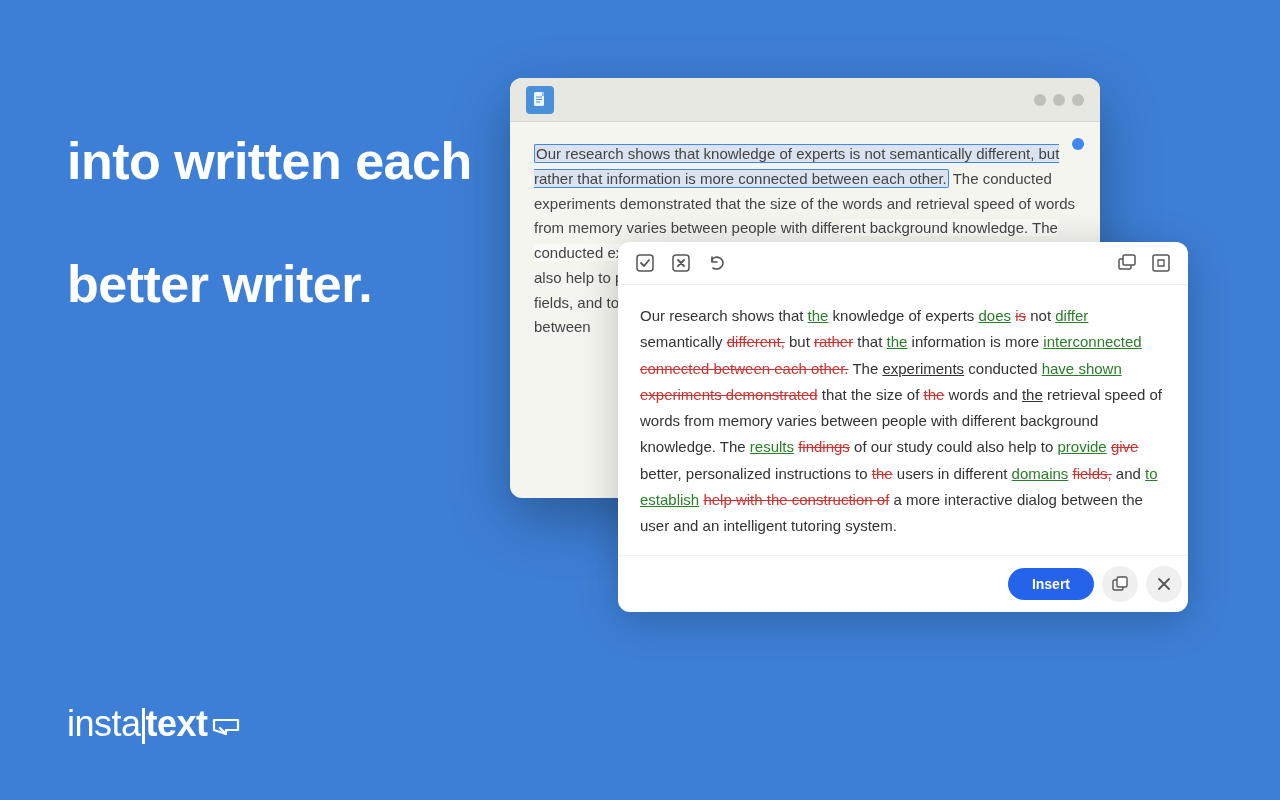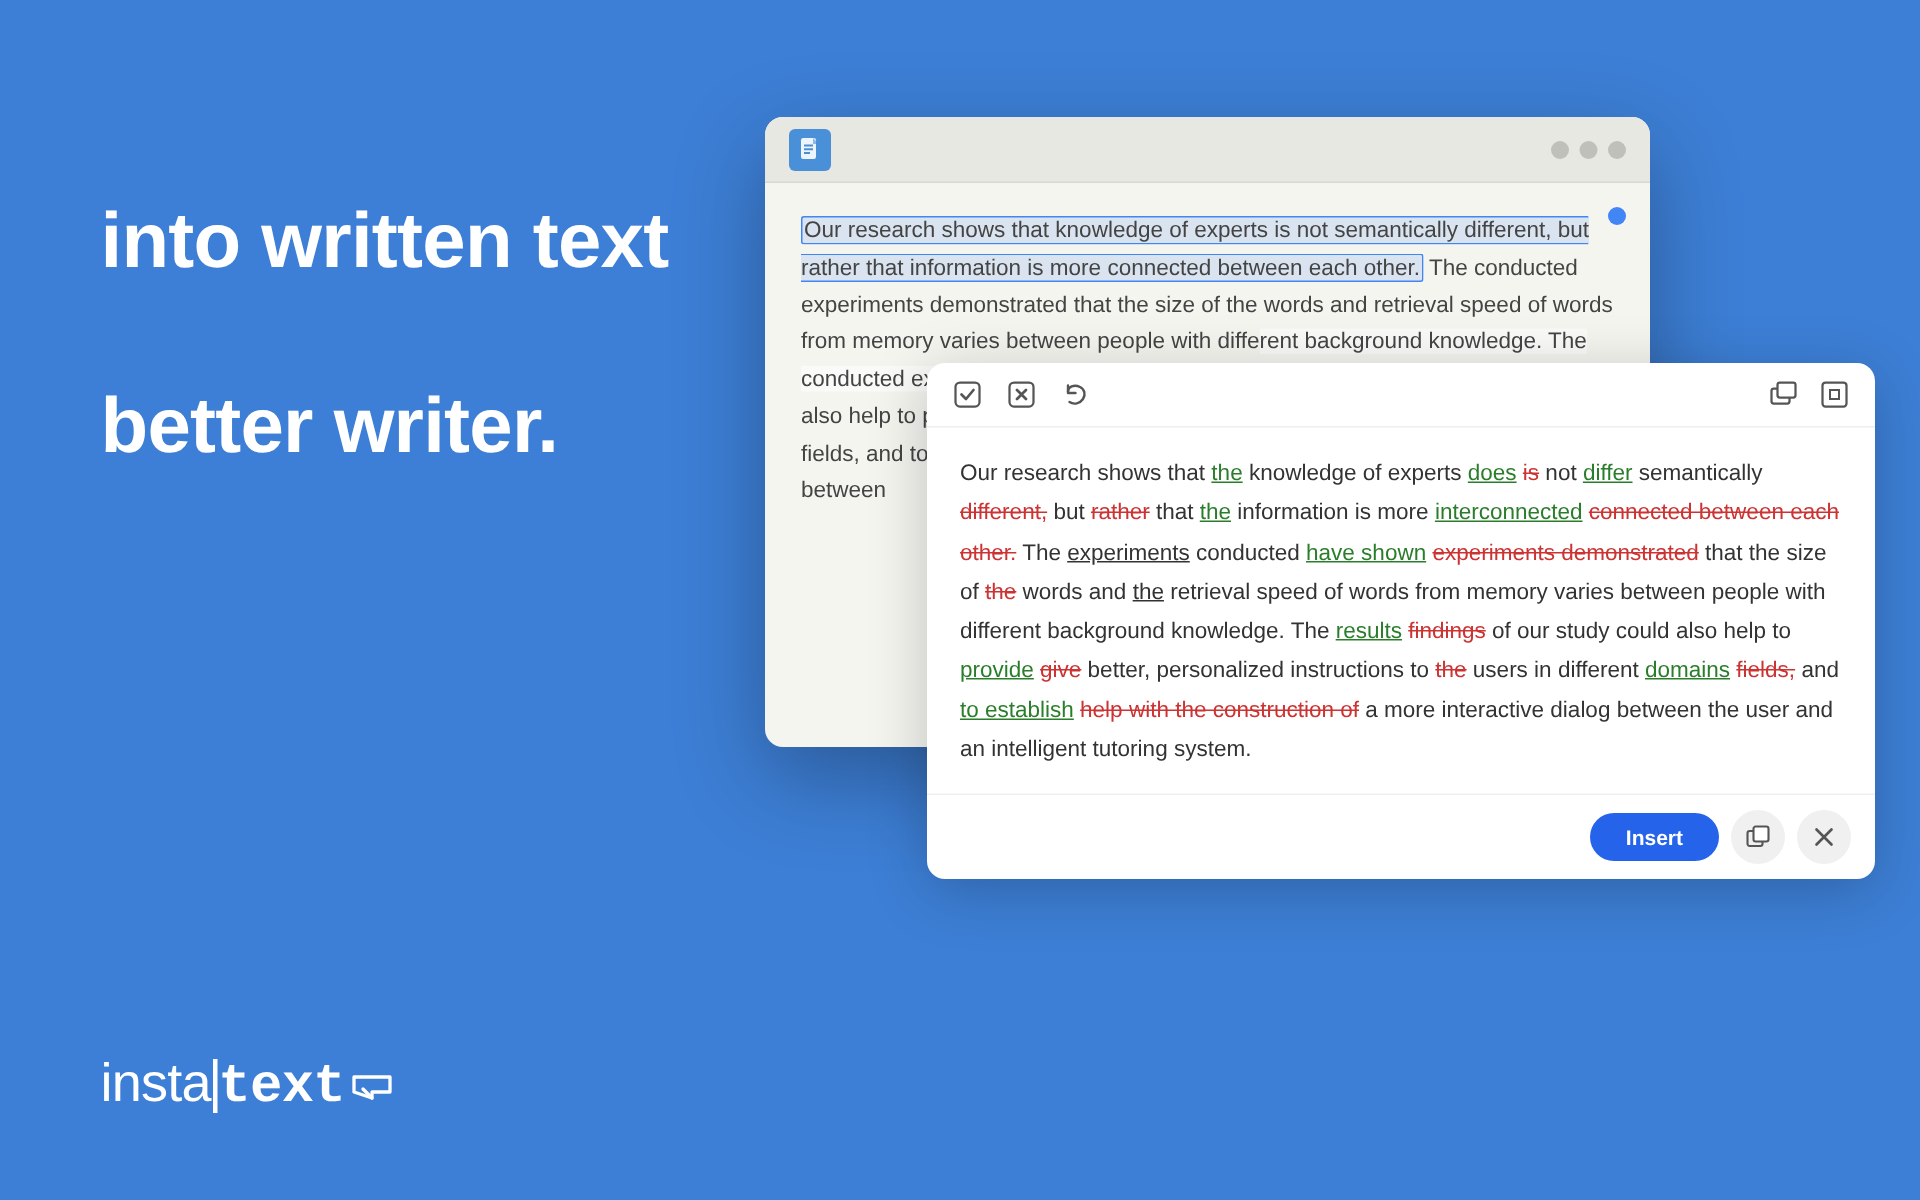--- a/index.html
+++ b/index.html
@@ -250,7 +250,7 @@
 <div class="left-panel">
   <h1 class="hero-title">
     <br>
-    <span>into written text</span><br>
+    <span>into written each</span><br>
     <br>
     <span>better writer.</span>
   </h1>

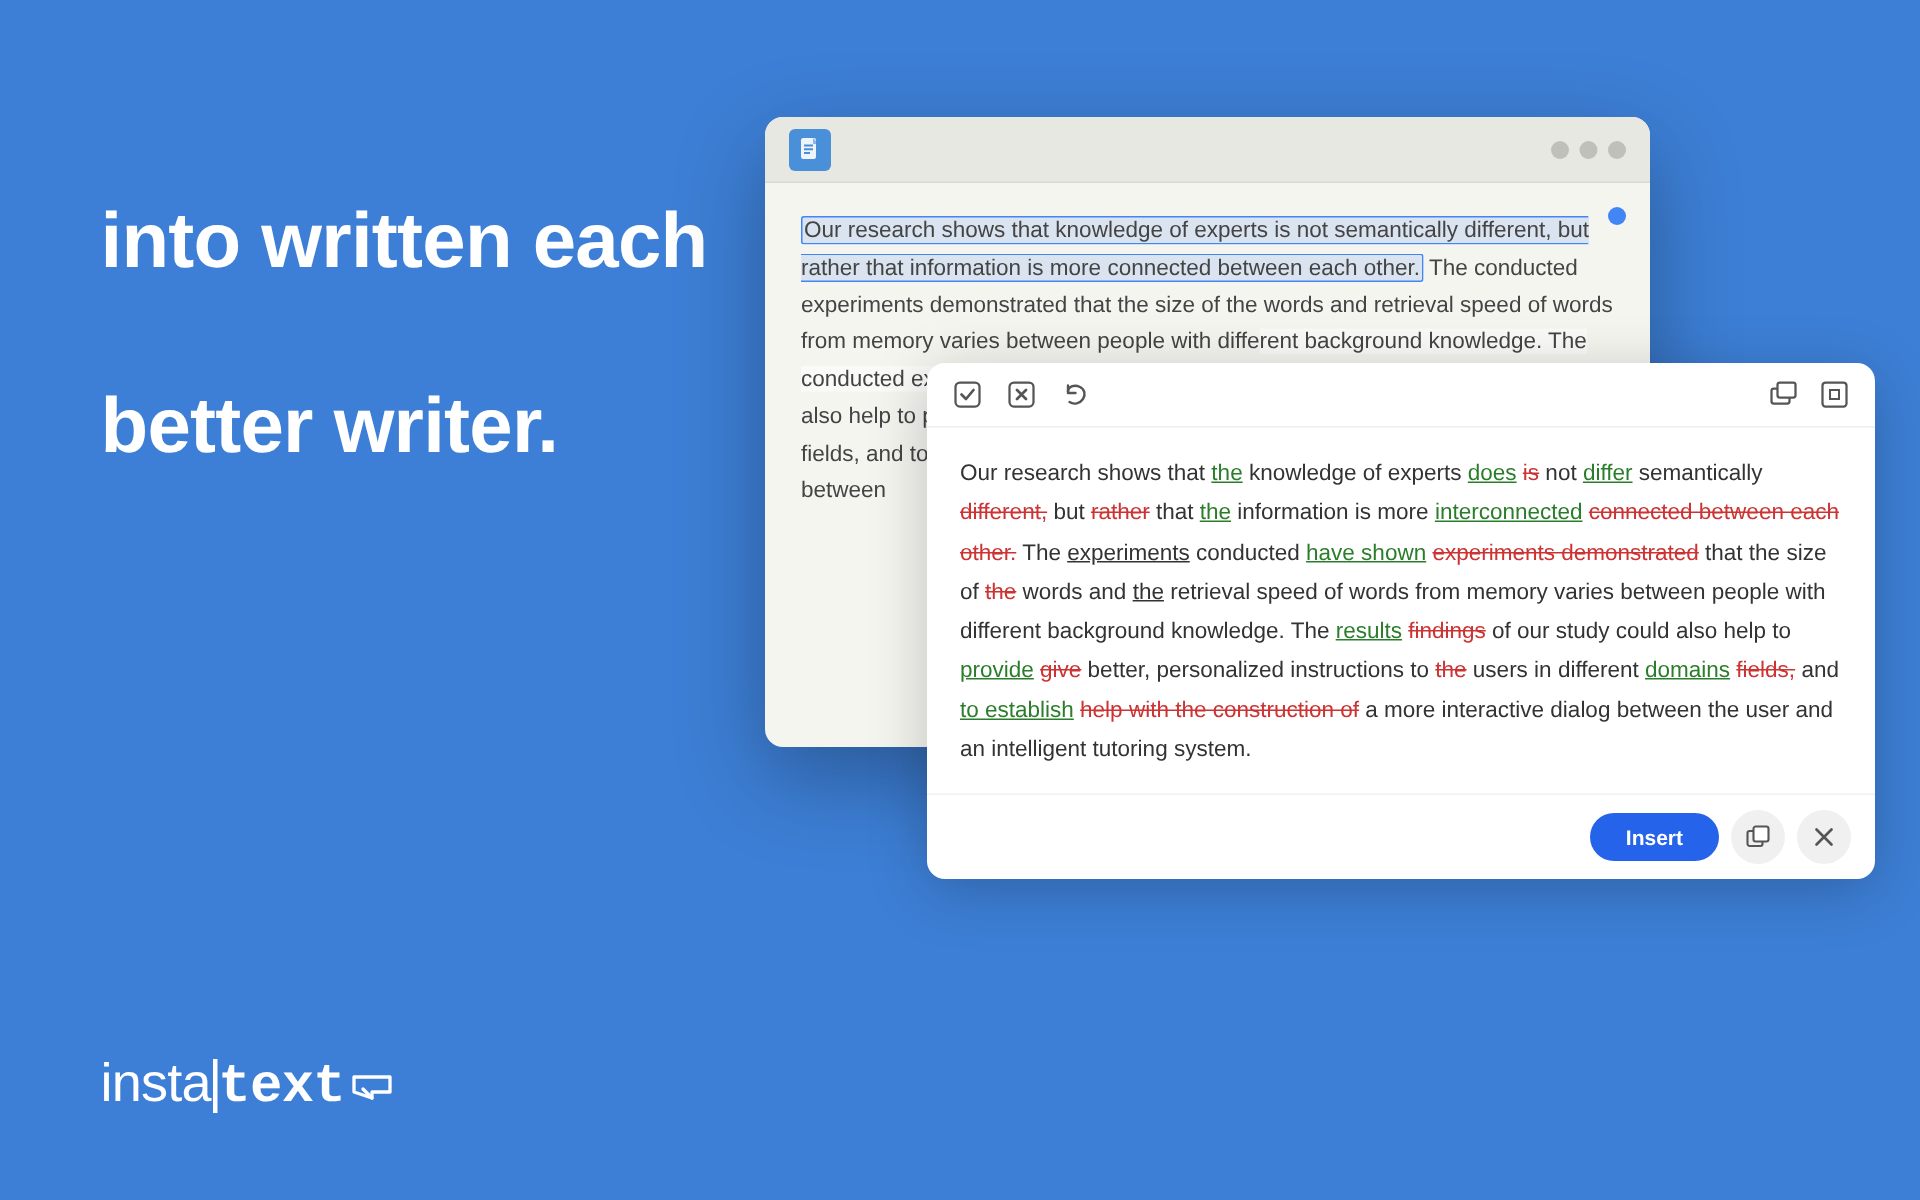--- a/index.html
+++ b/index.html
@@ -154,7 +154,7 @@
       position: absolute;
       left: 618px;
       top: 242px;
-      width: 632px;
+      width: 570px;
       background: #ffffff;
       border-radius: 12px;
       box-shadow: 0 8px 40px rgba(0,0,0,0.22);

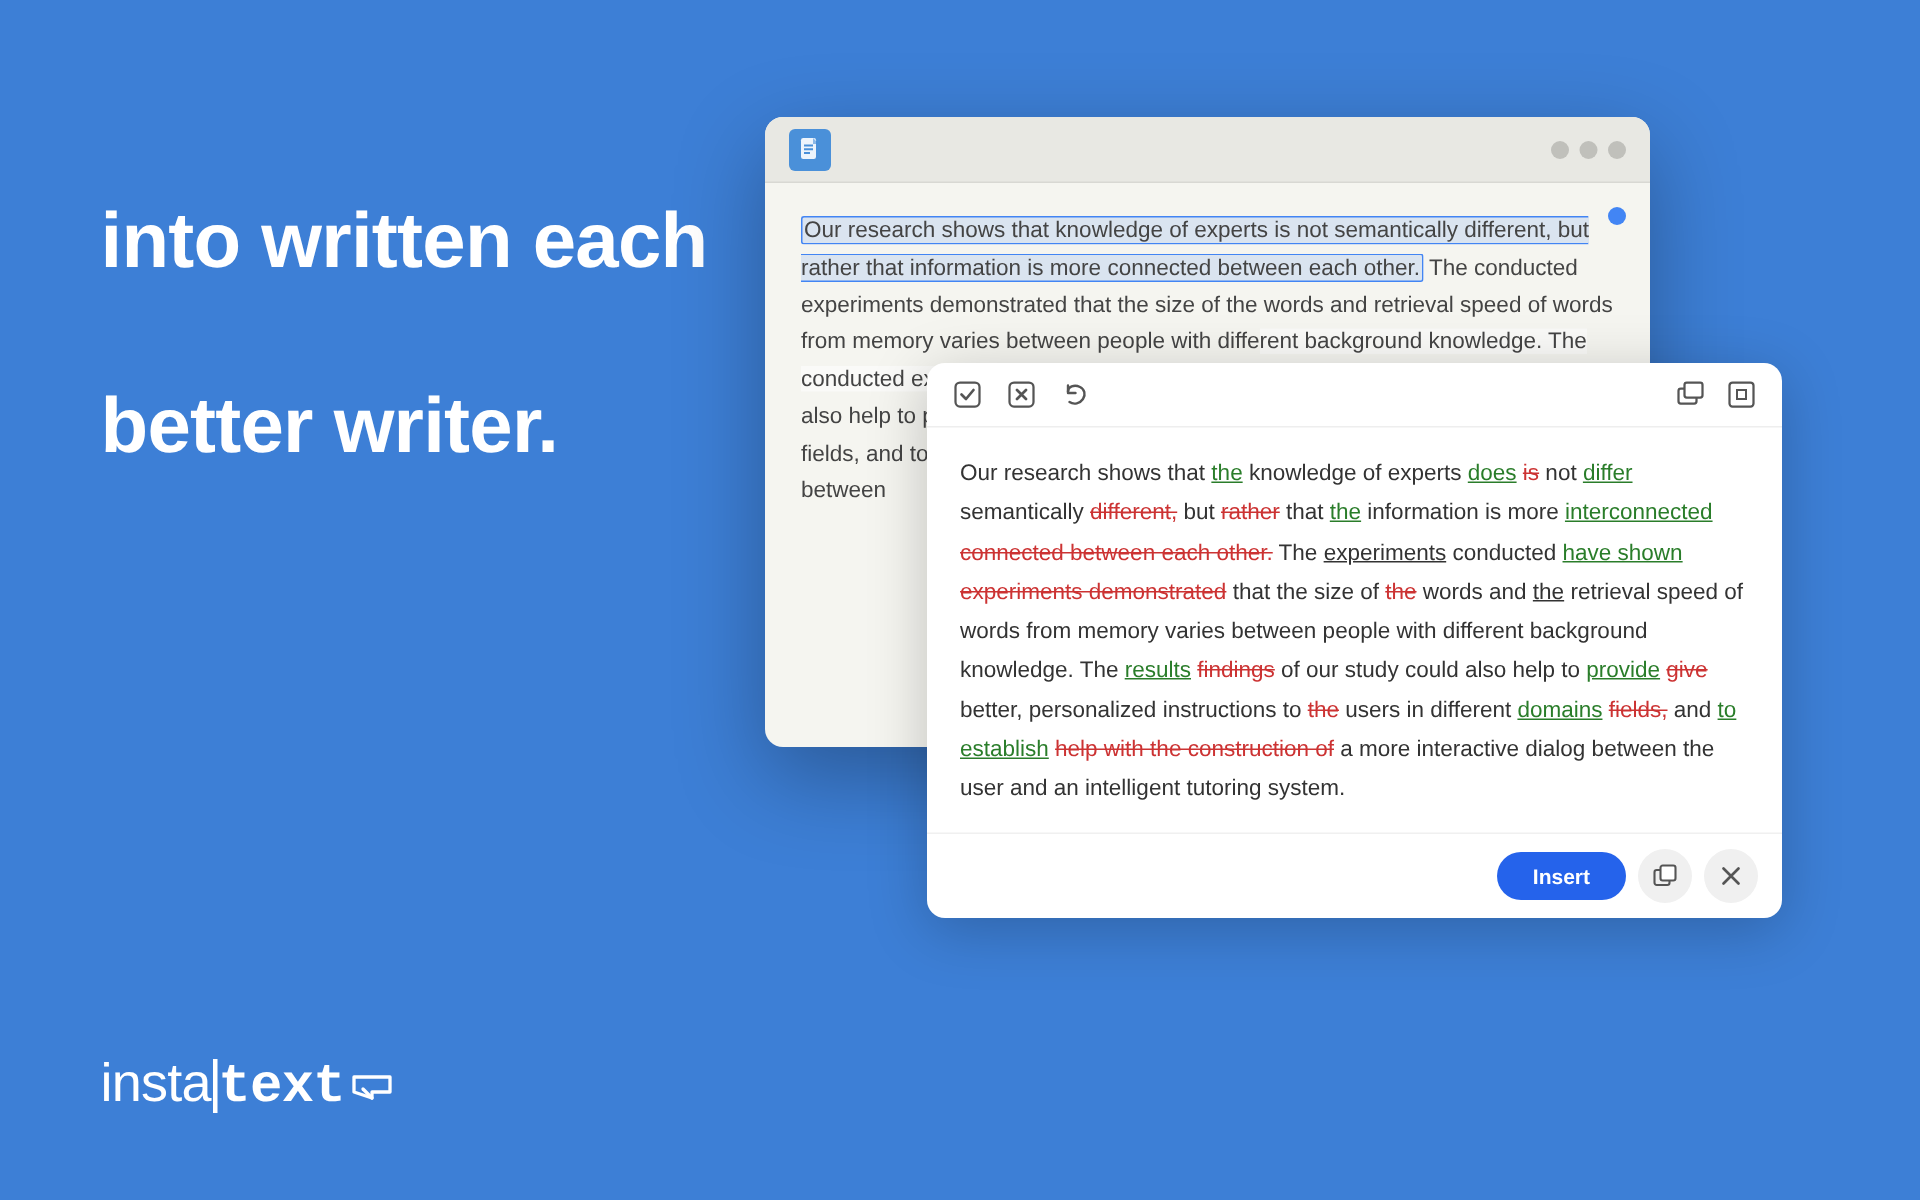--- a/index.html
+++ b/index.html
@@ -214,7 +214,7 @@
       display: flex;
       align-items: center;
       justify-content: flex-end;
-      padding: 10px 16px;
+      padding: 10px 6px;
       gap: 8px;
       border-top: 1px solid #f0f0f0;
     }

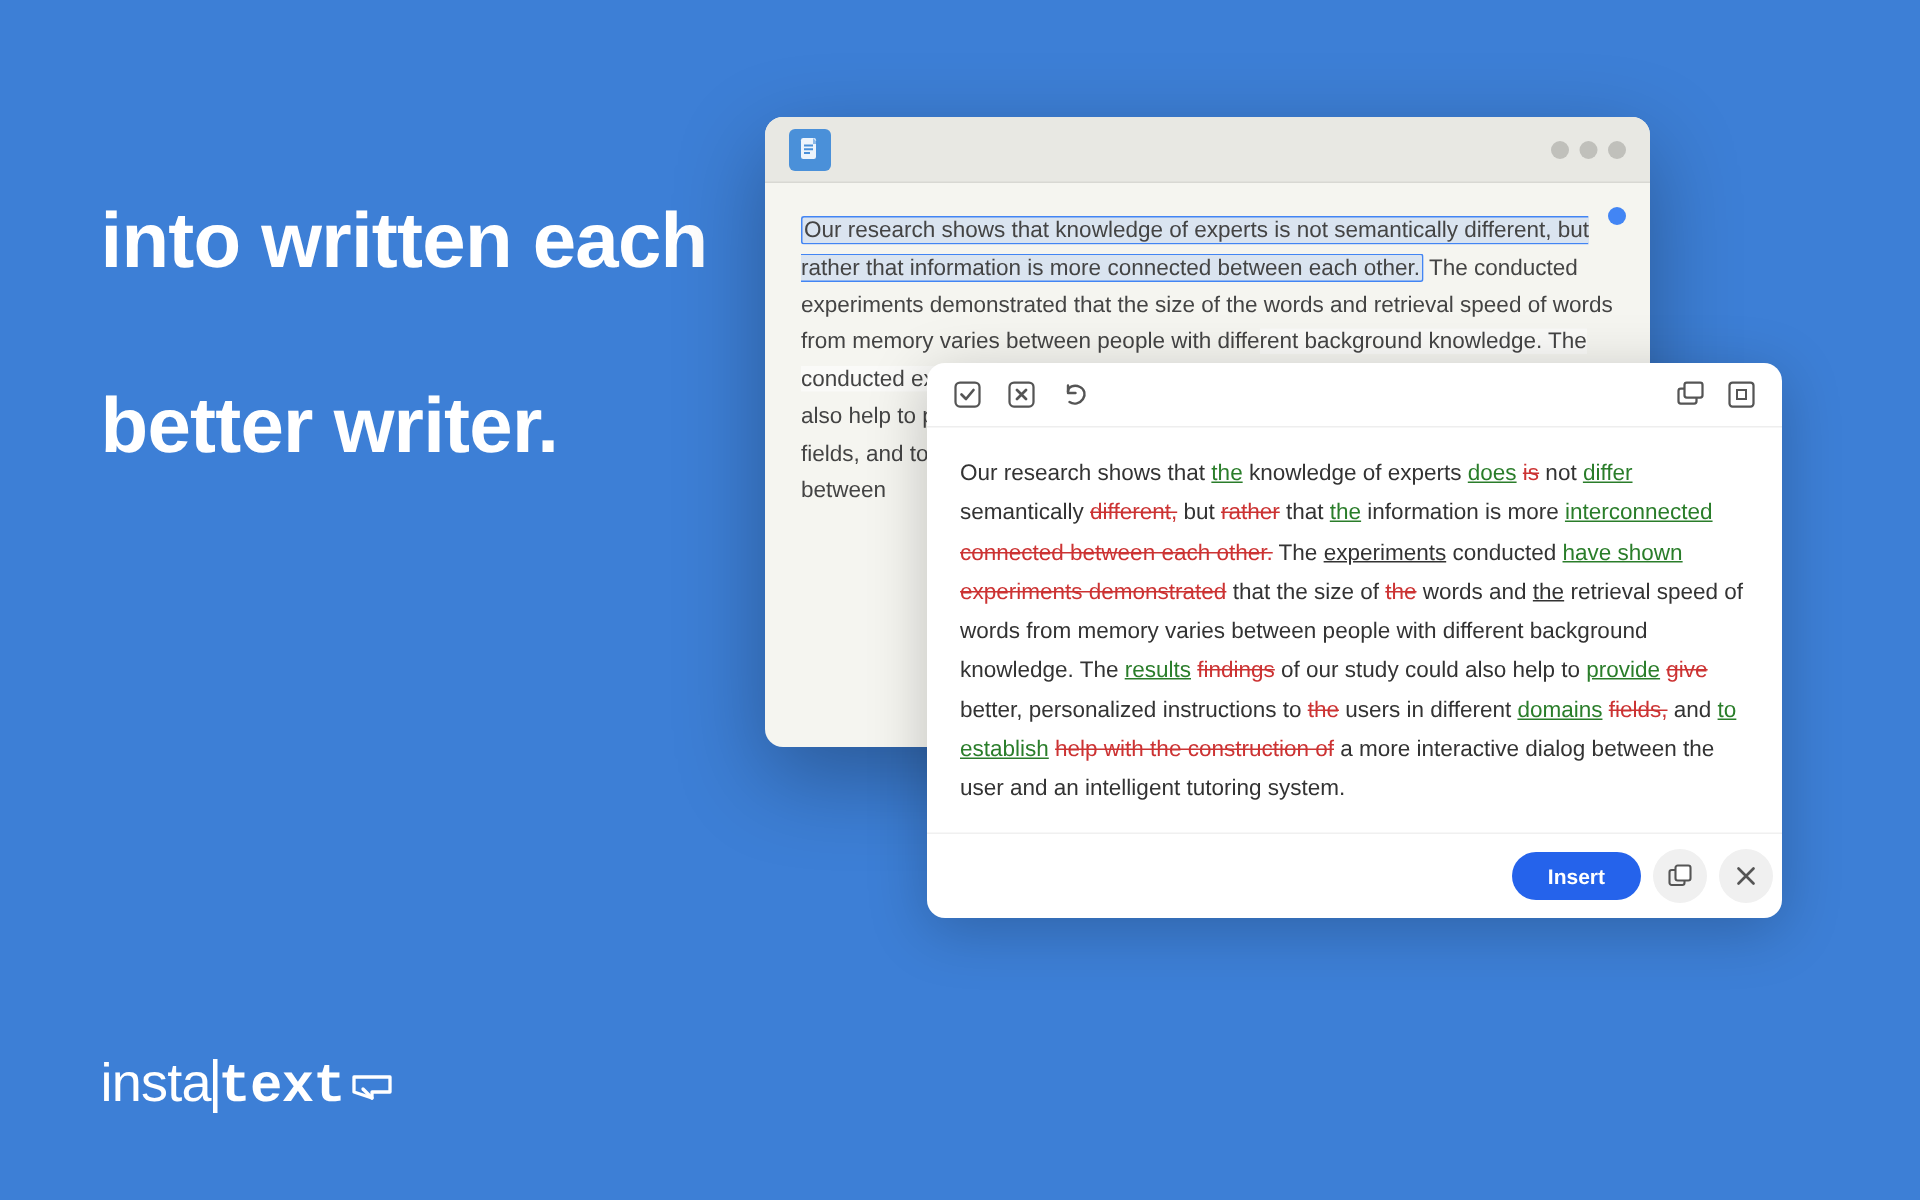--- a/index.html
+++ b/index.html
@@ -53,7 +53,6 @@
 
     .logo-text .text-bold {
       font-weight: 700;
-      font-family: Liberation Mono, monospace;
     }
 
     .logo-cursor {

